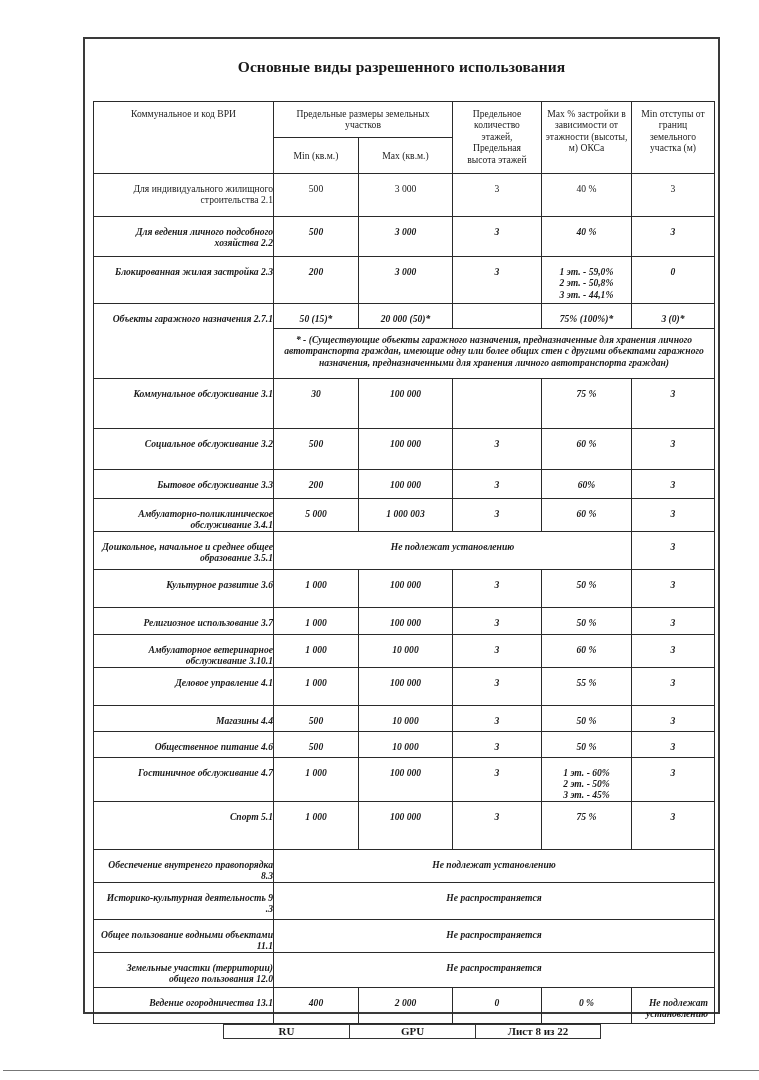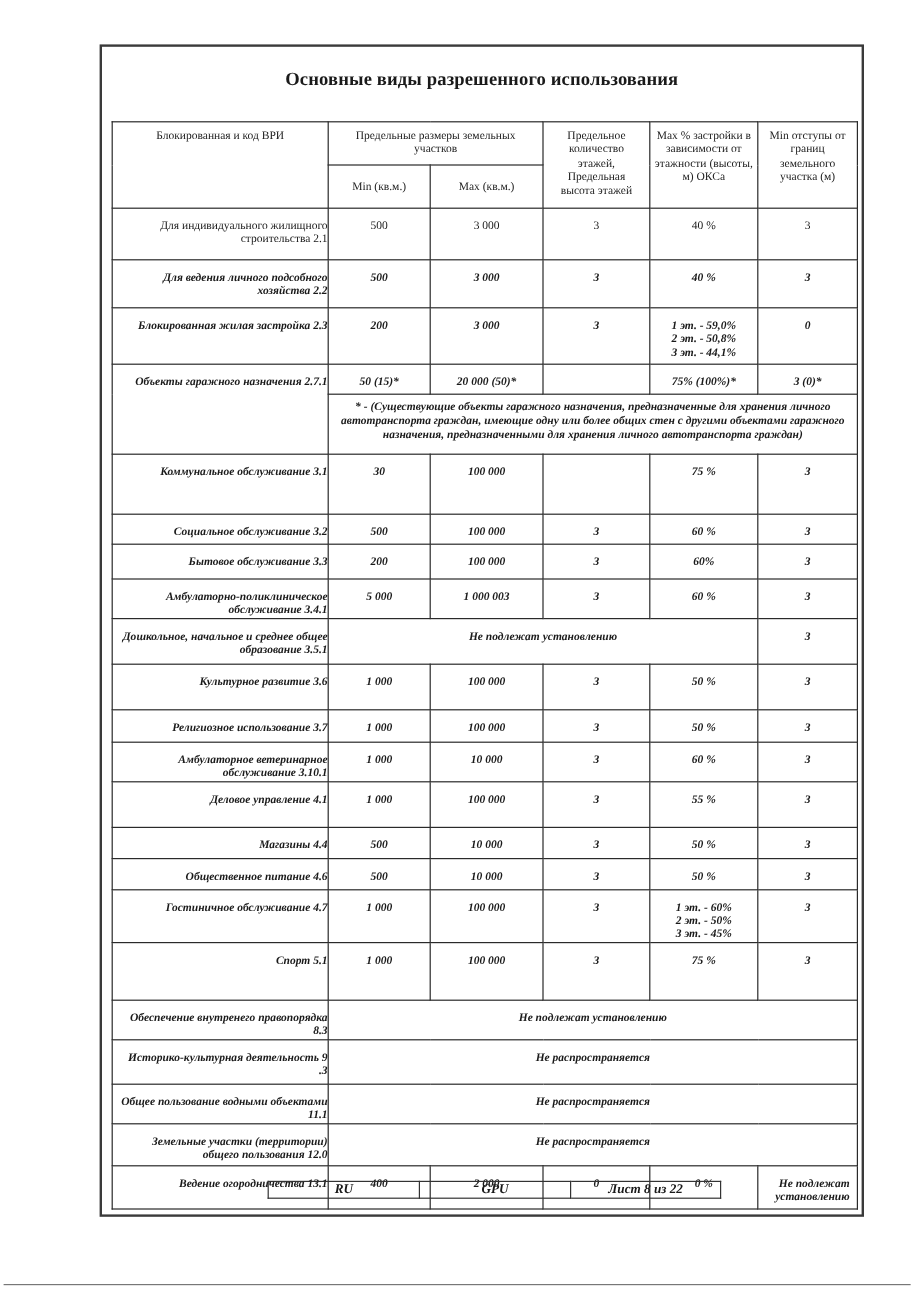--- a/index.html
+++ b/index.html
@@ -46,7 +46,7 @@
   </colgroup>
   <thead>
     <tr style="height:36px">
-      <th rowspan="2">Блокированная и код ВРИ</th>
+      <th rowspan="2">Коммунальное и код ВРИ</th>
       <th colspan="2" style="padding-left:20px;padding-right:20px;">Предельные размеры земельных участков</th>
       <th rowspan="2" style="padding-left:12px;padding-right:12px;">Предельное количество этажей, Предельная высота этажей</th>
       <th rowspan="2" style="padding-left:3px;padding-right:3px;">Max % застройки в зависимости от этажности (высоты, м) ОКСа</th>

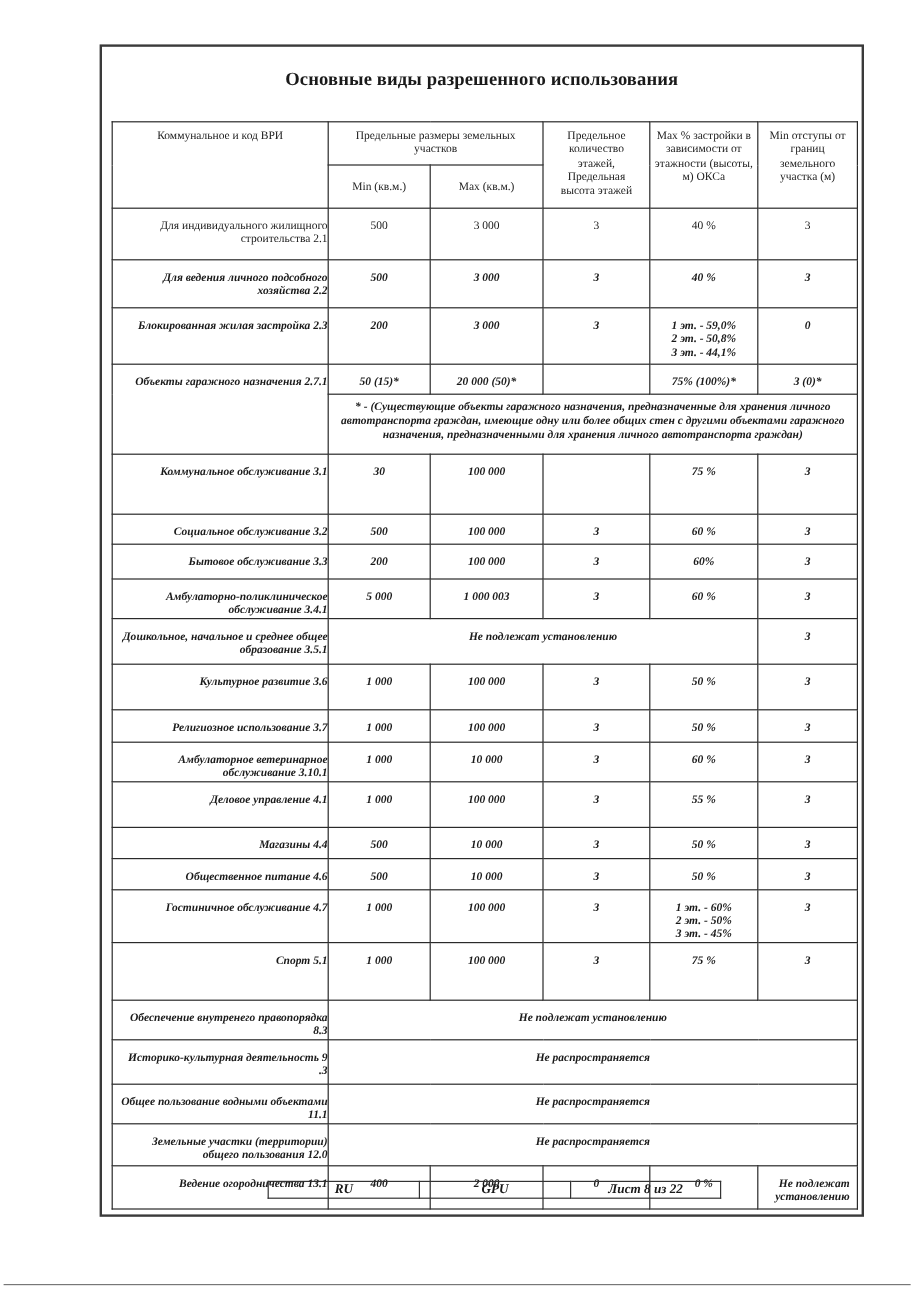--- a/index.html
+++ b/index.html
@@ -101,7 +101,7 @@
         <td class="c-val it">75 %</td>
         <td class="c-val it">3</td>
       </tr>
-      <tr style="height: 25px;">
+      <tr style="height: 41px;">
         <td class="c-name it">Социальное обслуживание 3.2</td>
         <td class="c-val it">500</td>
         <td class="c-val it">100 000</td>

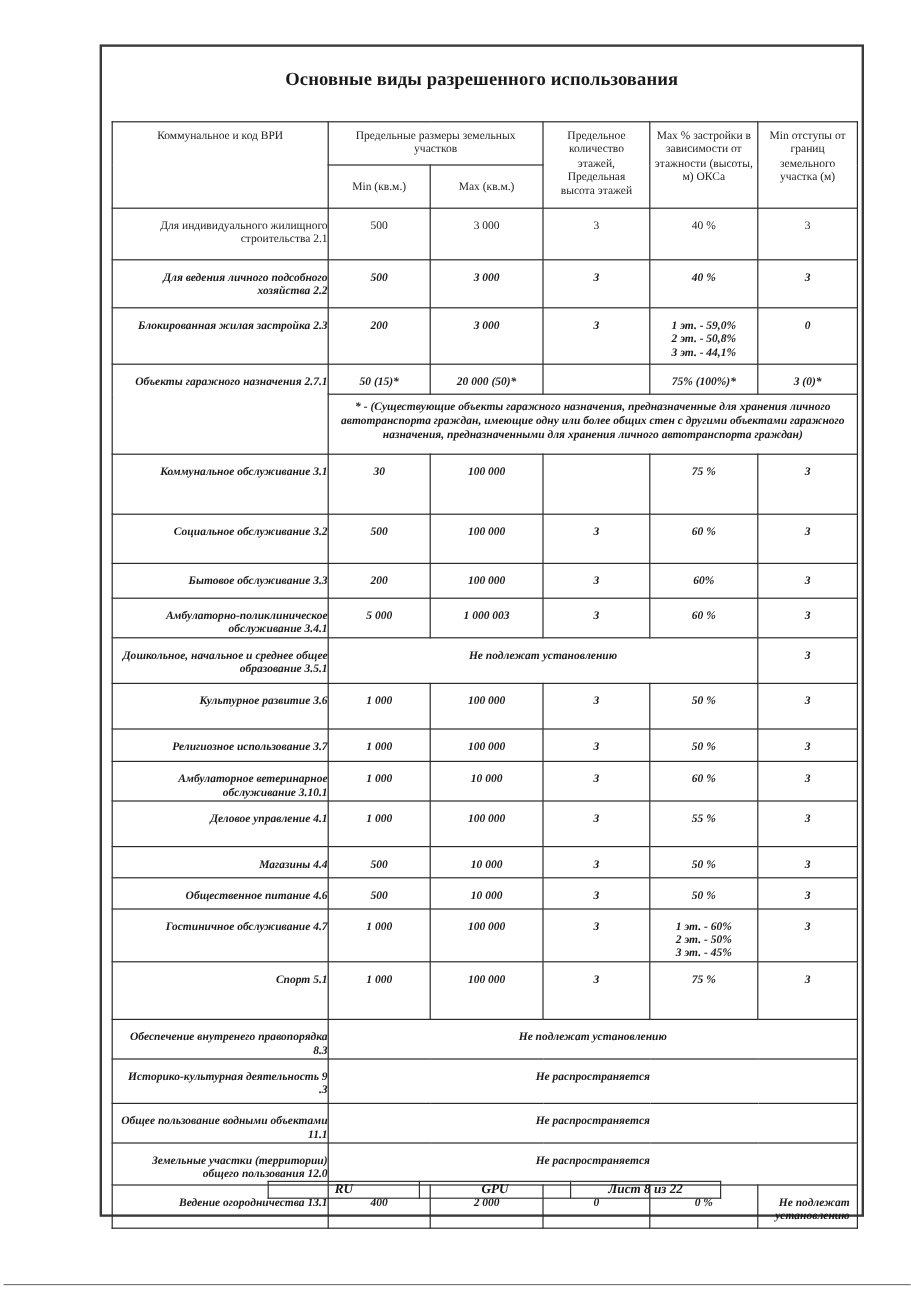--- a/index.html
+++ b/index.html
@@ -23,8 +23,8 @@
             font-size: 9.4px; line-height: 12.6px; }
   td.span-msg { text-align: center; padding-top: 9px !important; font-style: italic; font-weight: bold; }
   .multi { display: inline-block; text-align: right; }
-  .footer { position: absolute; left: 223px; top: 984px; width: 377px; height: 15px;
-            border-collapse: collapse; table-layout: fixed; font-style: italic; }
+  .footer { position: absolute; left: 223px; top: 1024px; width: 377px; height: 15px;
+            border-collapse: collapse; table-layout: fixed; }
   .footer td { border: 1px solid #333; text-align: center; font-weight: bold; font-size: 11px;
                line-height: 13px; padding: 0; }
   .bottom-line { position: absolute; left: 3px; top: 1070px; width: 756px; height: 1px; background: #777; }

